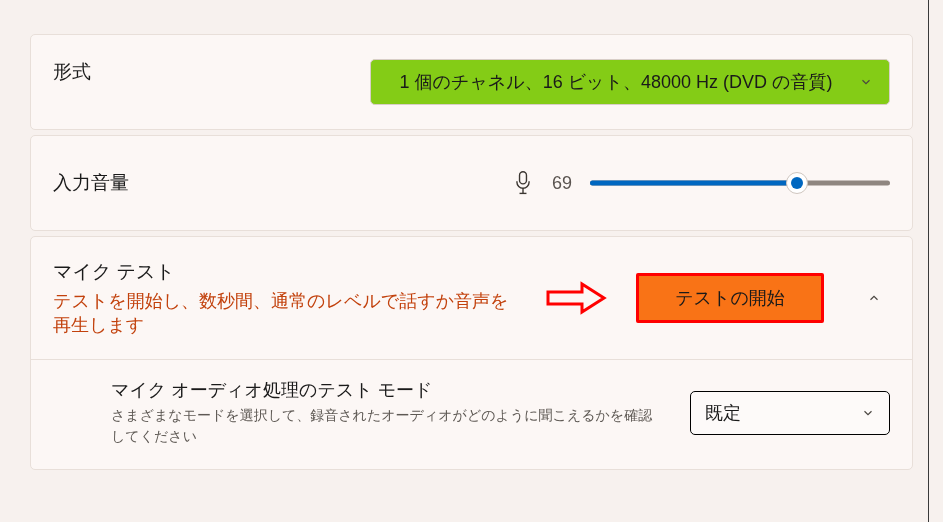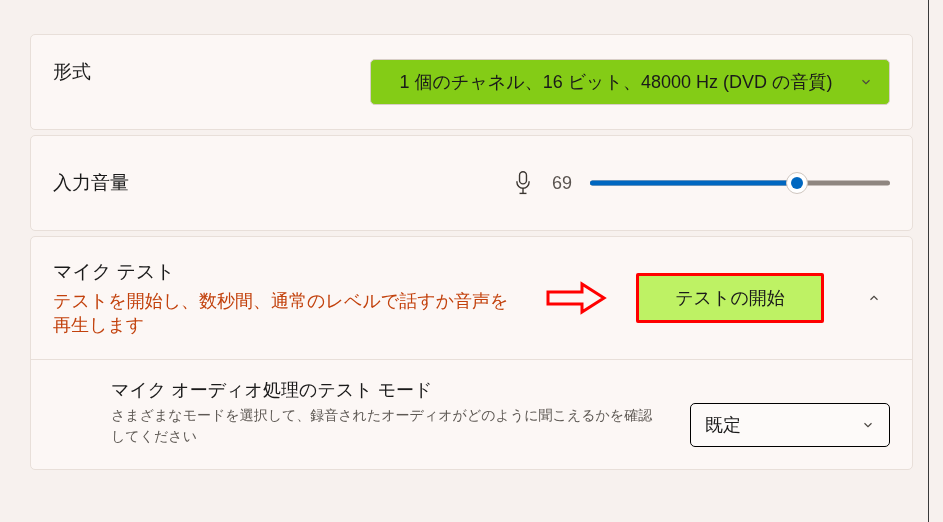--- a/index.html
+++ b/index.html
@@ -168,7 +168,7 @@
     }
     .test-button {
       border: 3px solid #ff0000;
-      background: #bef264;
+      background: #f97316;
       border-radius: 2px;
       padding: 10px 18px;
       font-size: 18px;

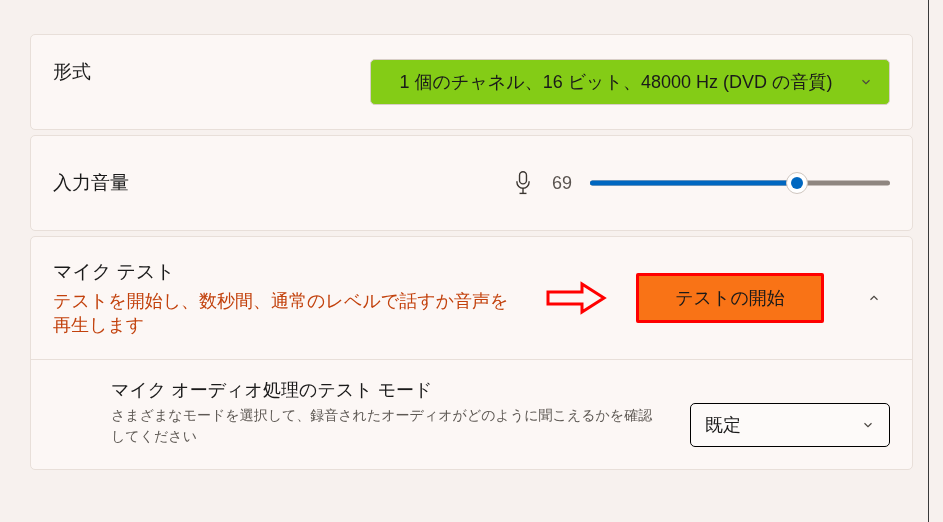--- a/index.html
+++ b/index.html
@@ -193,7 +193,7 @@
     }
     .mic-test-sub {
       display: flex;
-      align-items: flex-end;
+      align-items: center;
       padding: 18px 22px 22px 22px;
       gap: 20px;
     }

